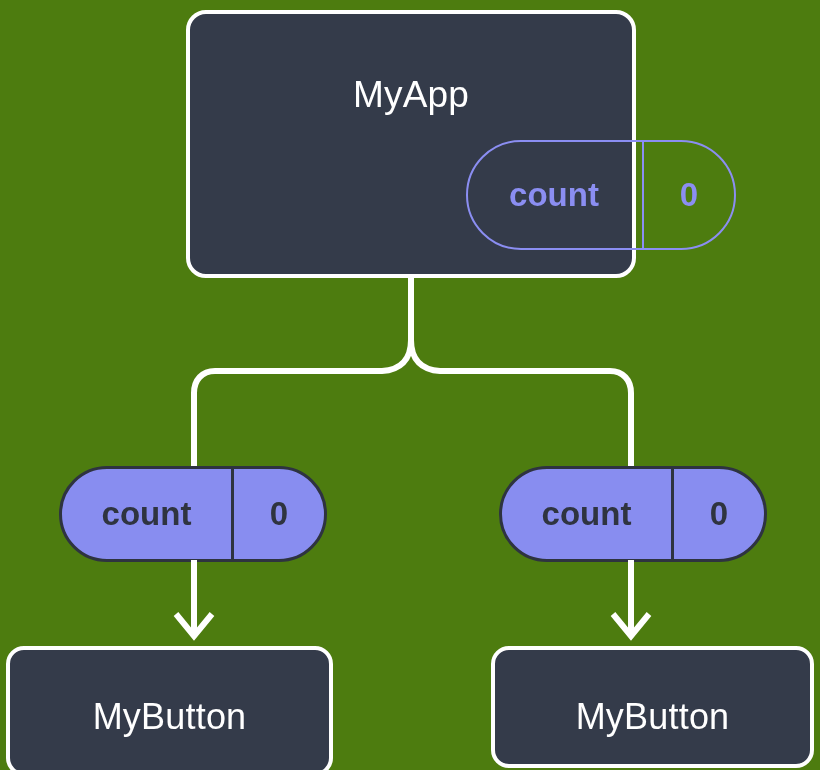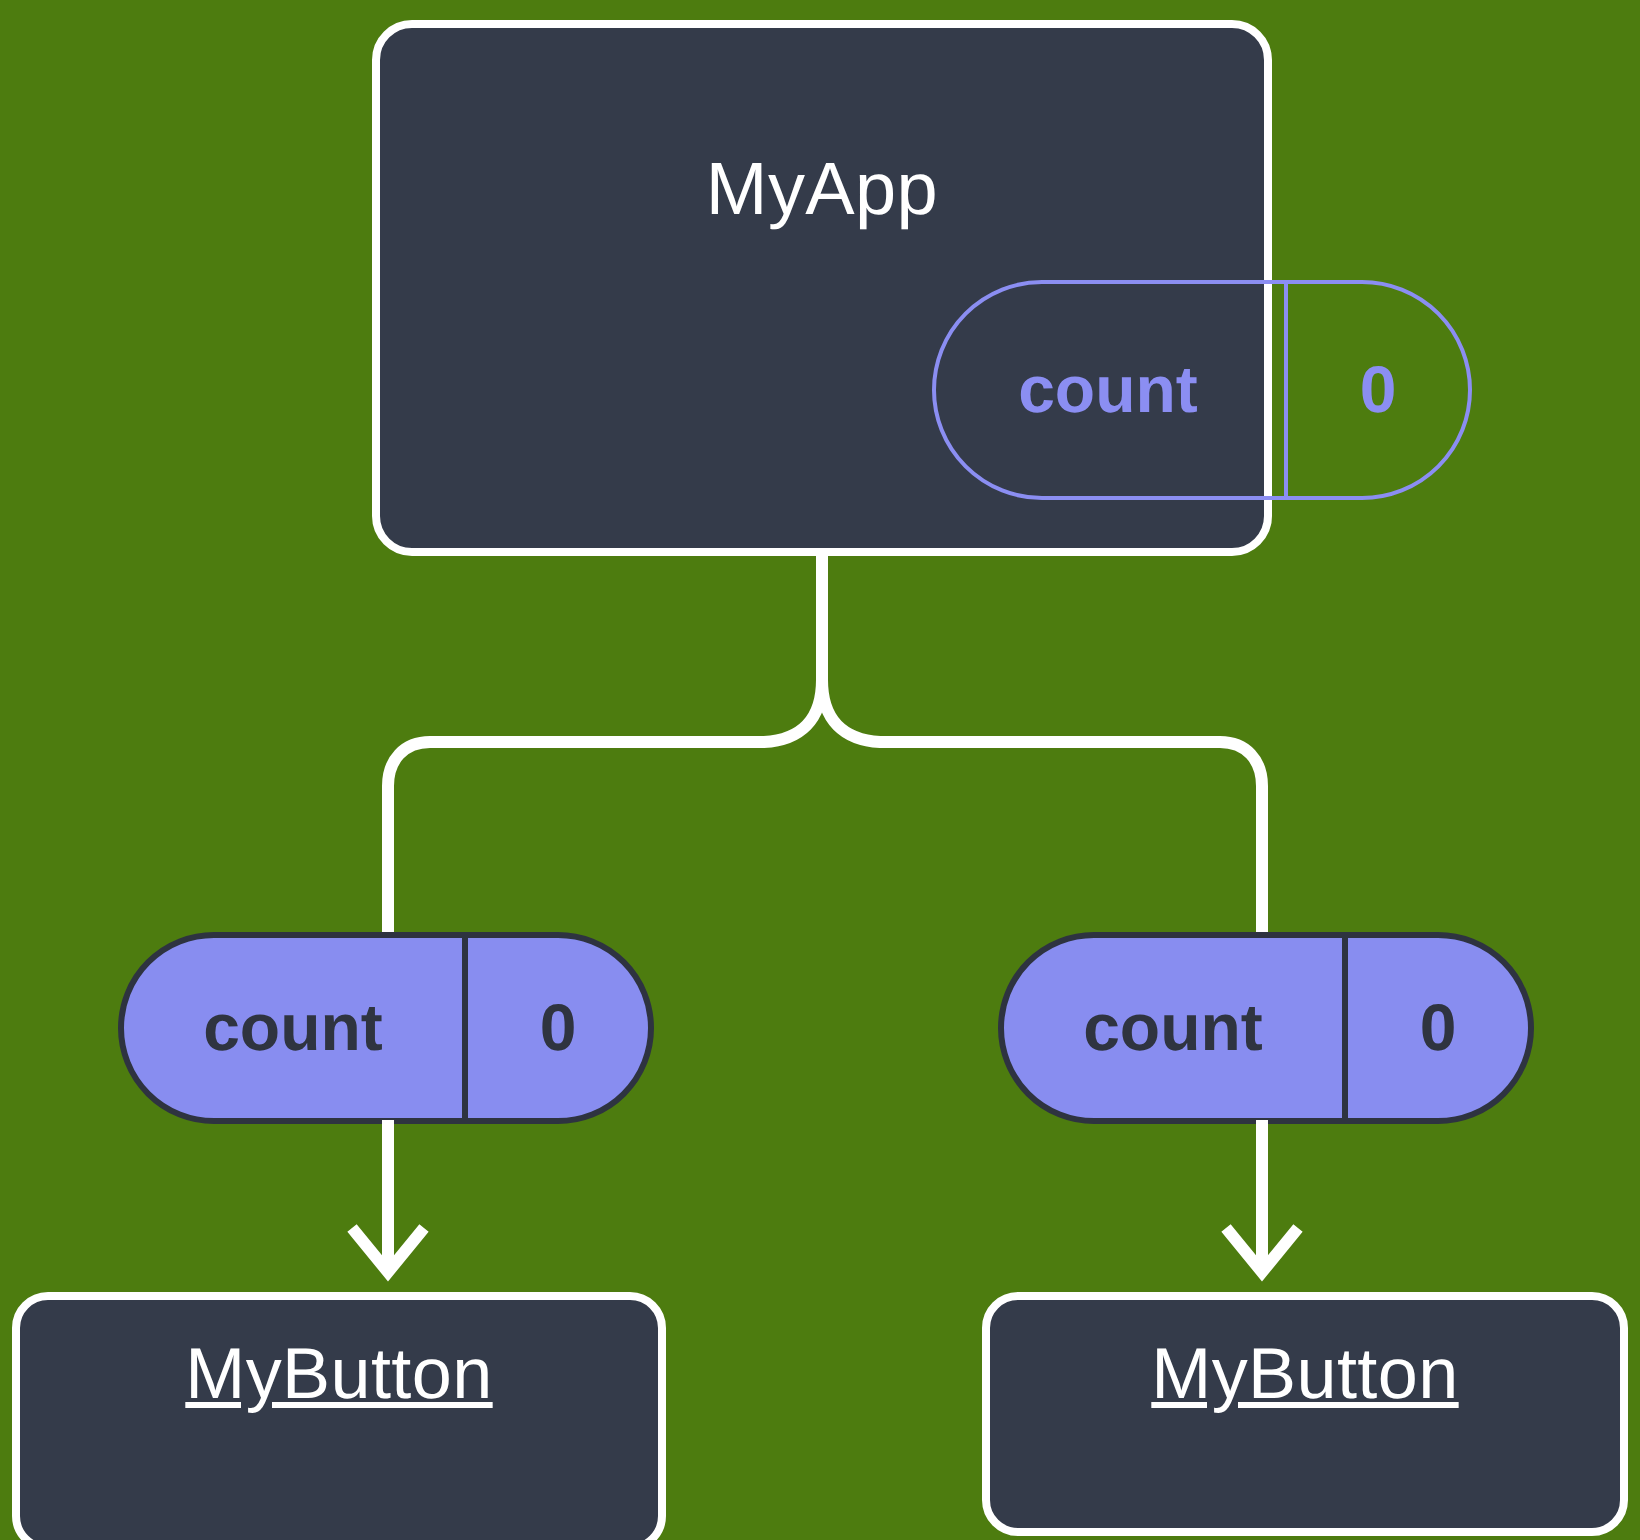--- a/index.html
+++ b/index.html
@@ -66,9 +66,8 @@
     top: 60px;
   }
   .btn-title {
-    top: 16px;
+    top: 46px;
     font-size: 36px;
-    text-decoration: underline;
   }
   
   .pill {

